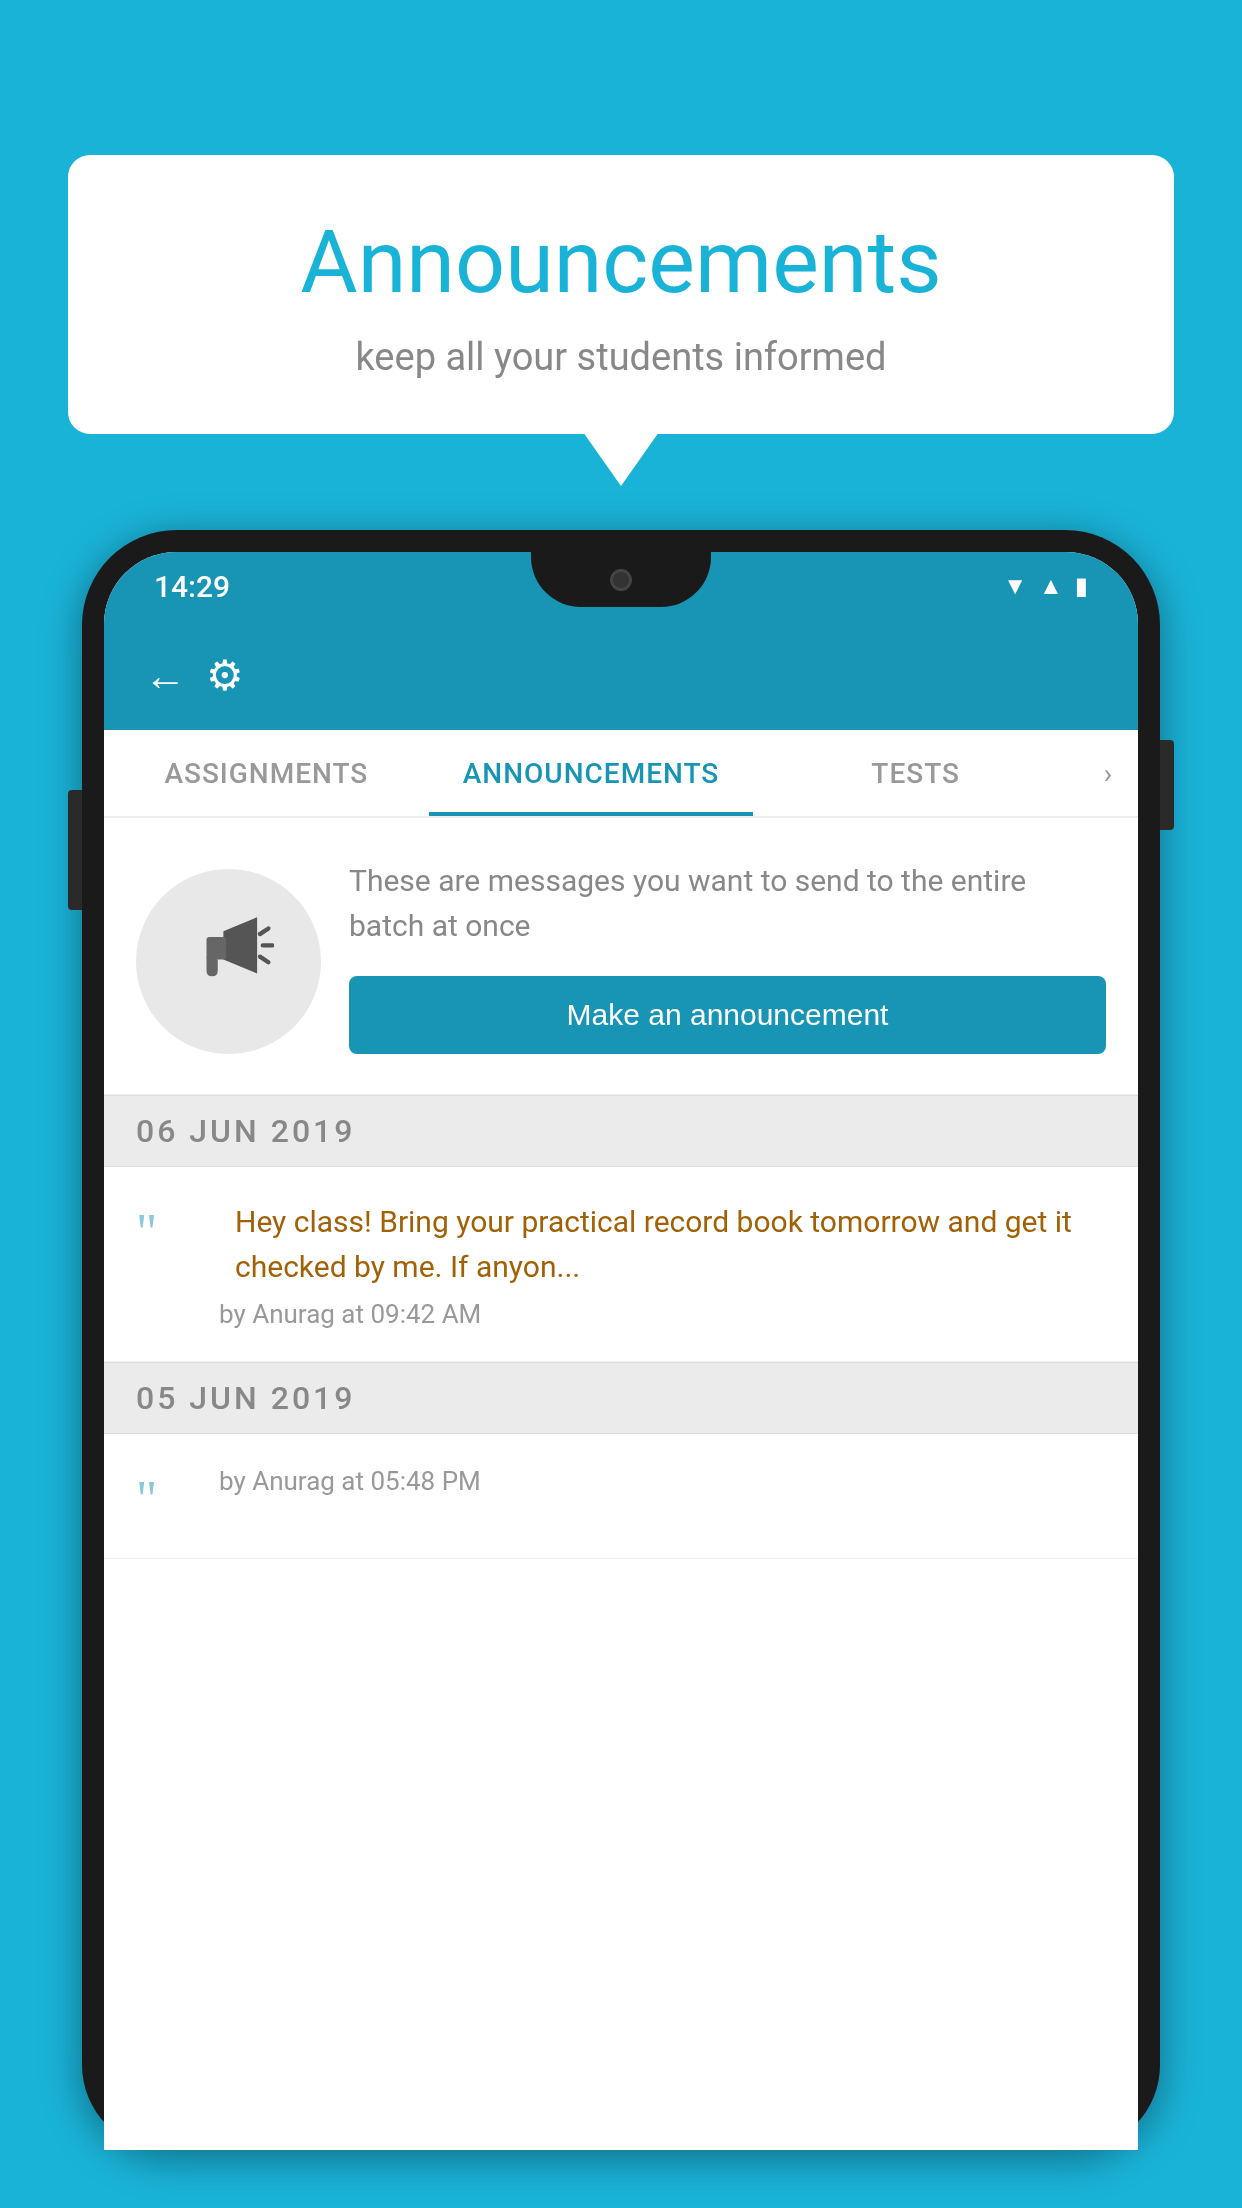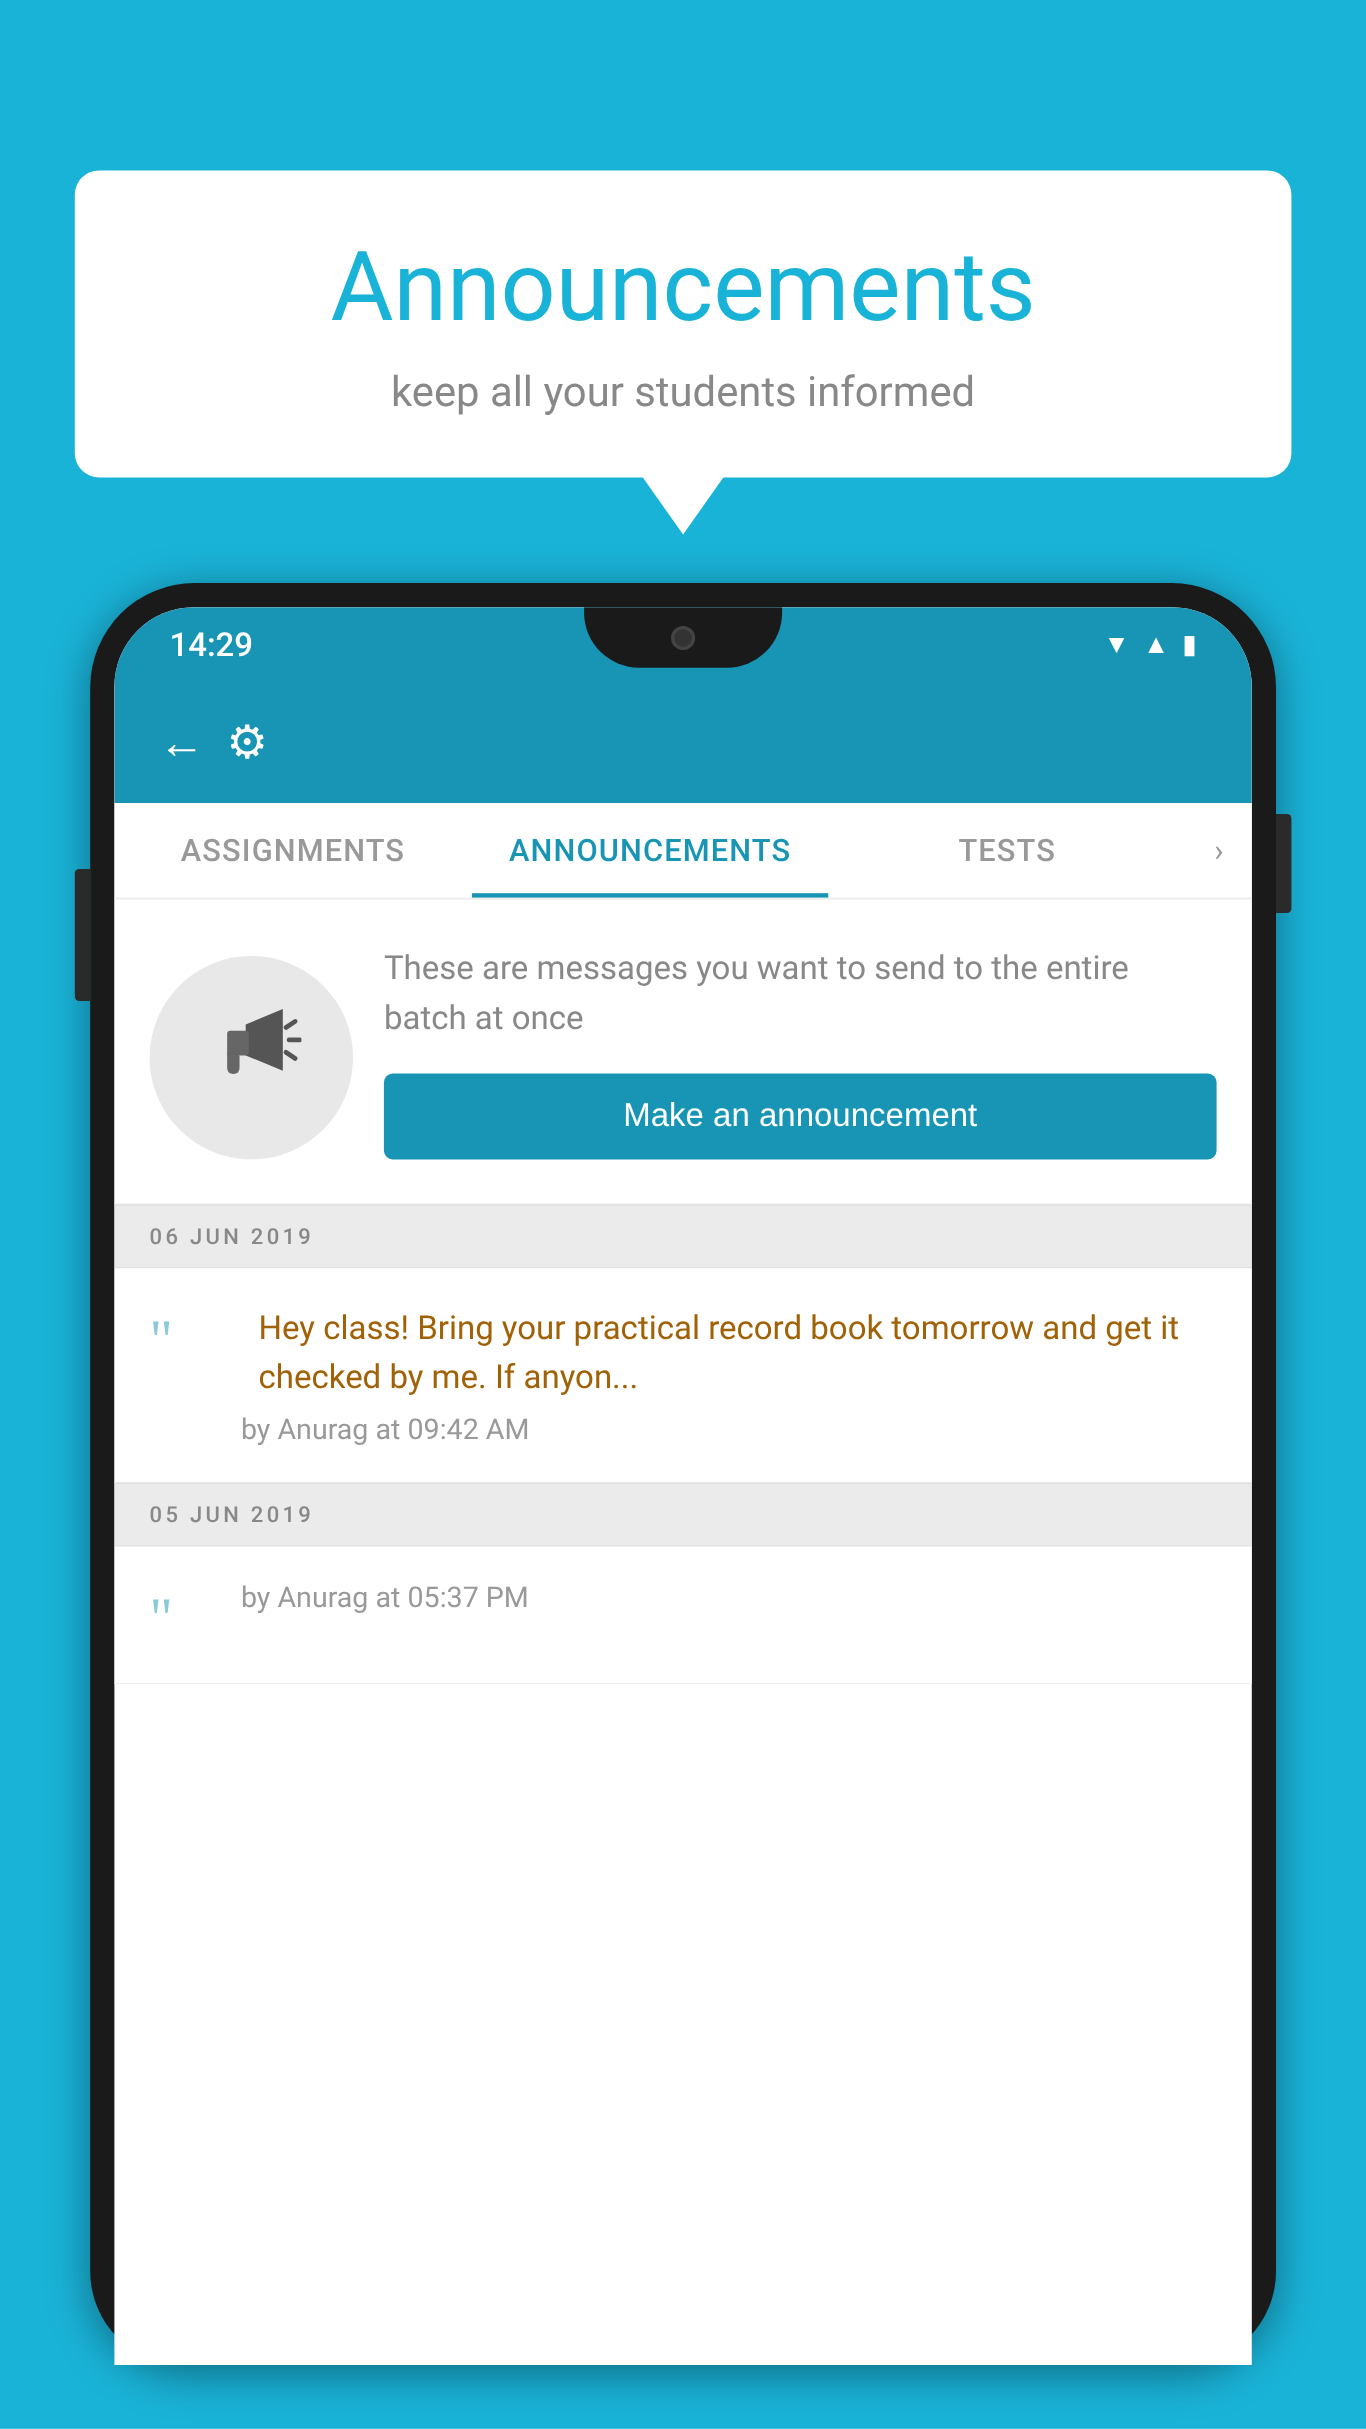--- a/index.html
+++ b/index.html
@@ -318,7 +318,7 @@
     .date-separator {
       background: #ebebeb;
       padding: 16px 32px;
-      font-size: 20px;
+      font-size: 32px;
       color: #888;
       letter-spacing: 3px;
       font-weight: 500;

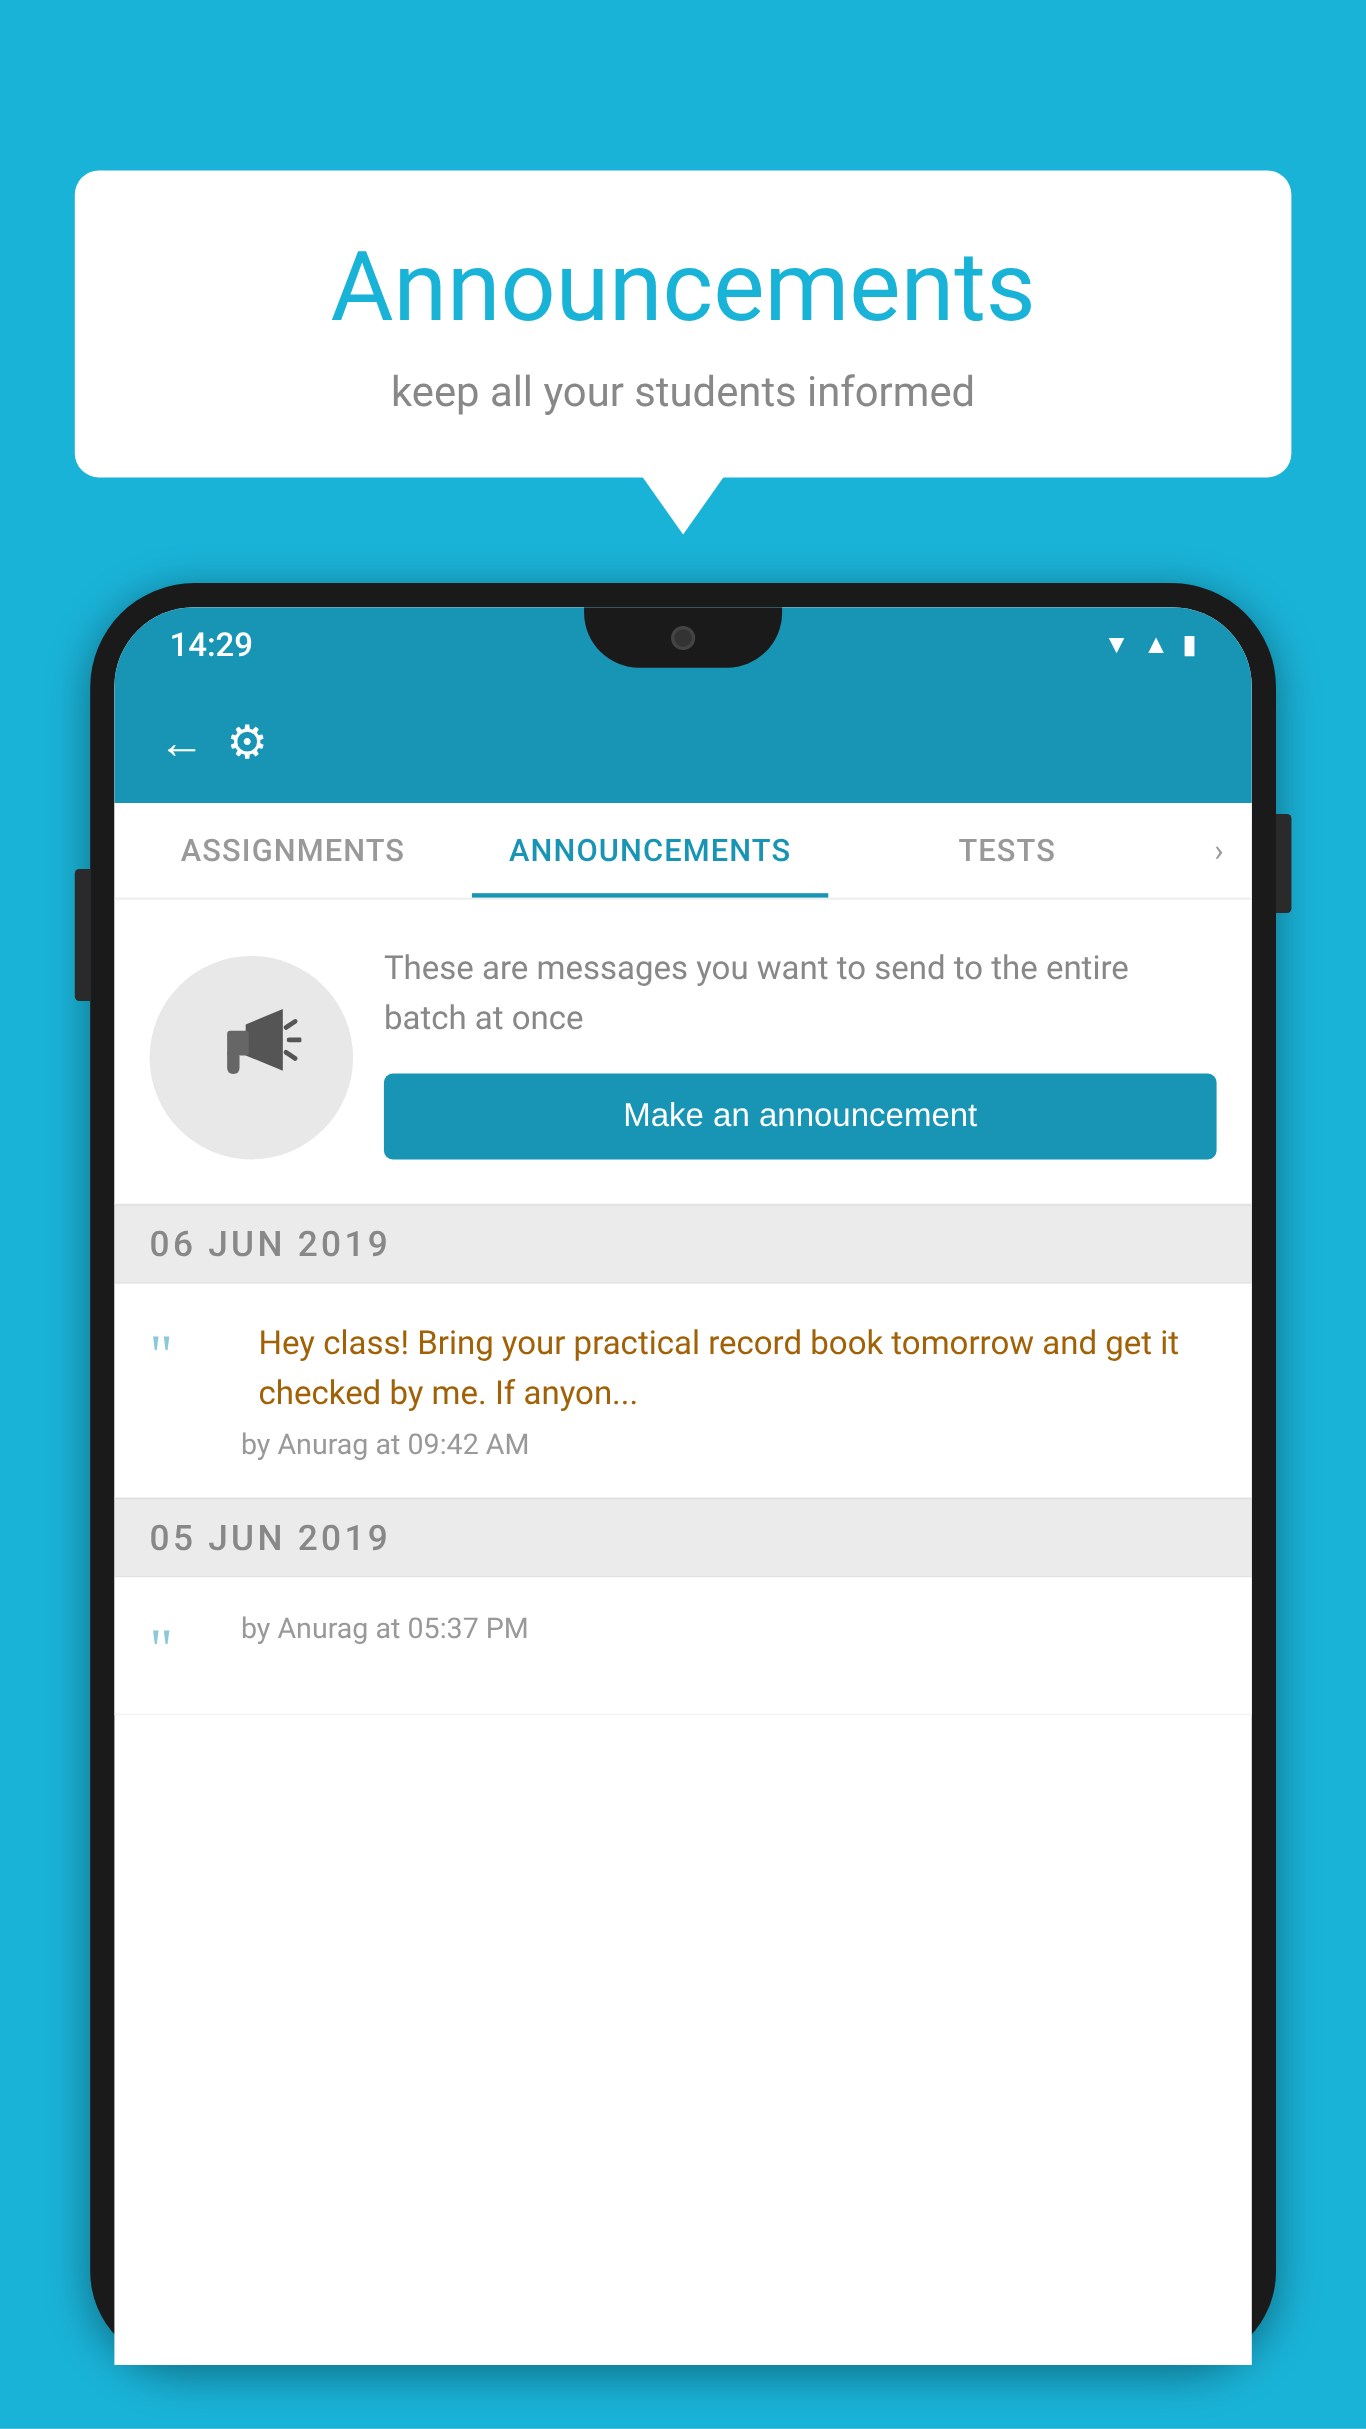--- a/index.html
+++ b/index.html
@@ -451,7 +451,7 @@
       <div class="announcement-item-2 announcement-item">
         <div class="quote-icon">"</div>
         <div class="announcement-content">
-          <div class="announcement-meta">by Anurag at 05:37 PM</div>
+          <div class="announcement-meta">by Anurag at 05:48 PM</div>
         </div>
       </div>
 

